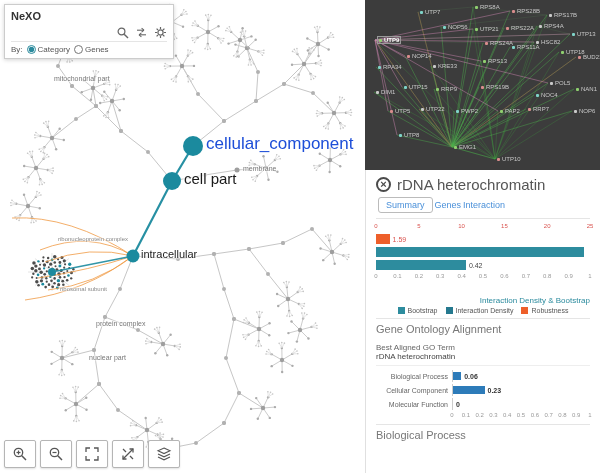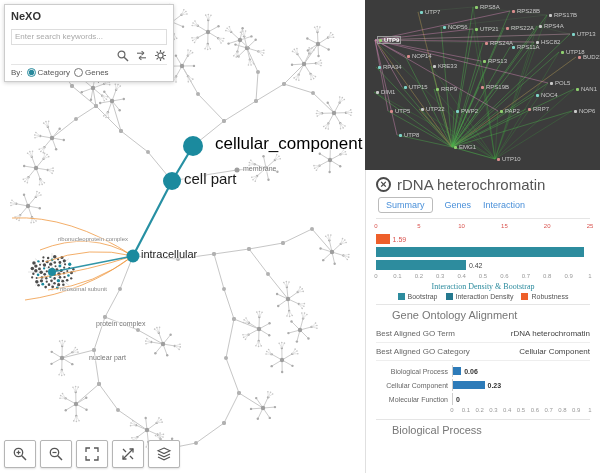--- a/index.html
+++ b/index.html
@@ -1253,7 +1253,6 @@
 
     <div class="search-card">
       <div class="app-title">NeXO</div>
-      <input class="search-input" type="text" placeholder="Enter search keywords..." style="">
       <div class="icon-row">
         <span class="mini-icon">
           <svg width="13" height="13">

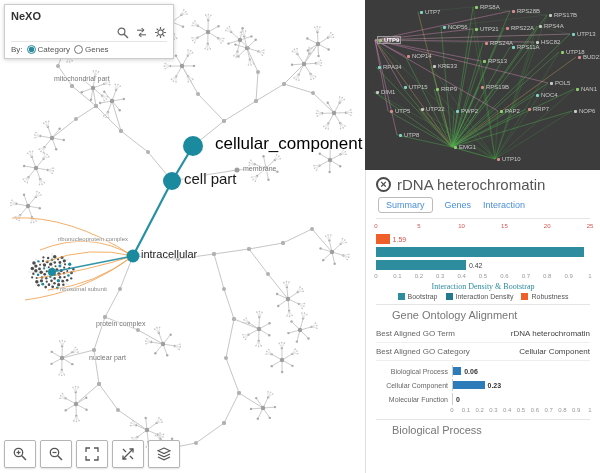--- a/index.html
+++ b/index.html
@@ -1241,7 +1241,7 @@
 
     <div class="tree-labels">
       <div class="tree-label" style="left:54px;top:75px;font-size:7px;color:#777;">mitochondrial part</div>
-      <div class="tree-label" style="left:215px;top:135px;font-size:17px;color:#000000;font-weight:500;">cellular_component</div>
+      <div class="tree-label" style="left:206px;top:135px;font-size:17px;color:#1d4ed8;font-weight:500;">cellular_component</div>
       <div class="tree-label" style="left:184px;top:171px;font-size:15px;color:#1a1a1a;font-weight:500;">cell part</div>
       <div class="tree-label" style="left:243px;top:165px;font-size:7px;color:#777;">membrane</div>
       <div class="tree-label" style="left:141px;top:249px;font-size:11px;color:#222;font-weight:500;">intracellular</div>

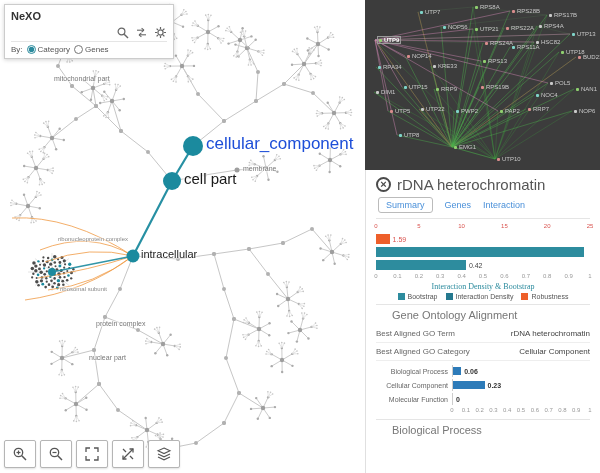--- a/index.html
+++ b/index.html
@@ -45,7 +45,7 @@
              font-size:11px;font-weight:bold;display:flex;align-items:center;justify-content:center;
              line-height:1;cursor:pointer;box-sizing:border-box;}
   .detail-title{font-size:15px;color:#555;}
-  .tabs{display:flex;align-items:center;gap:12px;margin:4px 0 5px 2px;}
+  .tabs{display:flex;align-items:center;gap:2px;margin:4px 0 5px 2px;}
   .tab{font-size:9px;color:#4a90d9;cursor:pointer;}
   .tab.active{border:1px solid #bbb;border-radius:3px;padding:2px 7px;}
   .hr{border-top:1px solid #e5e5e5;margin:4px 0;}

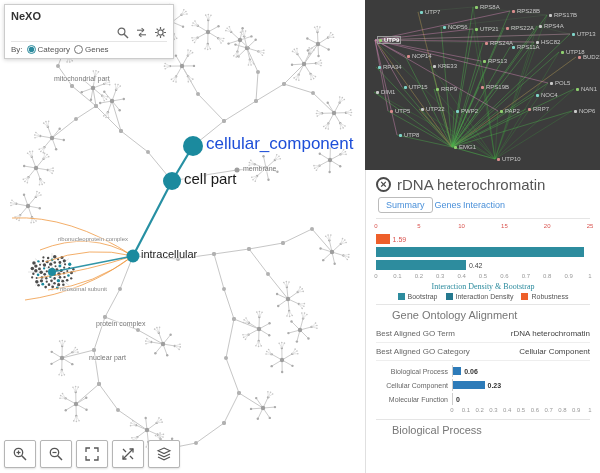--- a/index.html
+++ b/index.html
@@ -58,7 +58,7 @@
   .rb-bar{height:10px;}
   .rb-val{font-size:7px;color:#444;margin-left:3px;}
   .rb-val.red{color:#d9534f;}
-  .axis-label{font-size:8px;color:#2a8a9d;text-align:center;margin:1px 0 2px 0;font-family:Liberation Serif, serif;}
+  .axis-label{font-size:8px;color:#2a8a9d;text-align:right;margin:15px 0 2px 0;}
   .legend{display:flex;justify-content:center;gap:8px;margin:2px 0 2px 0;}
   .legend-item{display:flex;align-items:center;gap:3px;font-size:7px;color:#555;}
   .sw{width:7px;height:7px;display:inline-block;}

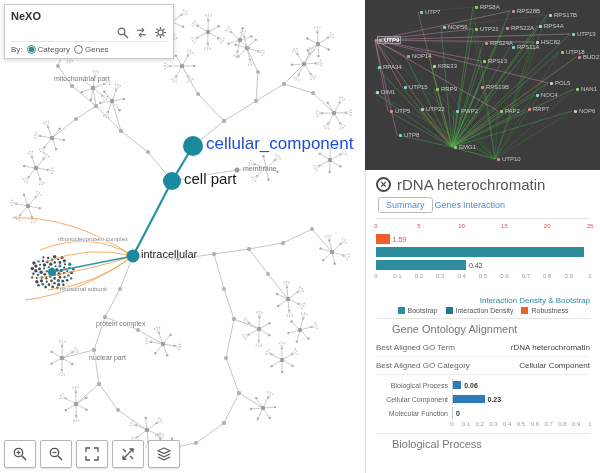--- a/index.html
+++ b/index.html
@@ -62,7 +62,7 @@
   .legend{display:flex;justify-content:center;gap:8px;margin:2px 0 2px 0;}
   .legend-item{display:flex;align-items:center;gap:3px;font-size:7px;color:#555;}
   .sw{width:7px;height:7px;display:inline-block;}
-  .sec-title{font-size:11px;color:#777;margin:4px 16px;}
+  .sec-title{font-size:11px;color:#777;margin:4px 0;}
   .go-row{display:flex;justify-content:space-between;font-size:8px;color:#666;
           padding:4px 0;border-bottom:1px solid #eee;}
   .go-row .go-val-r{color:#444;}

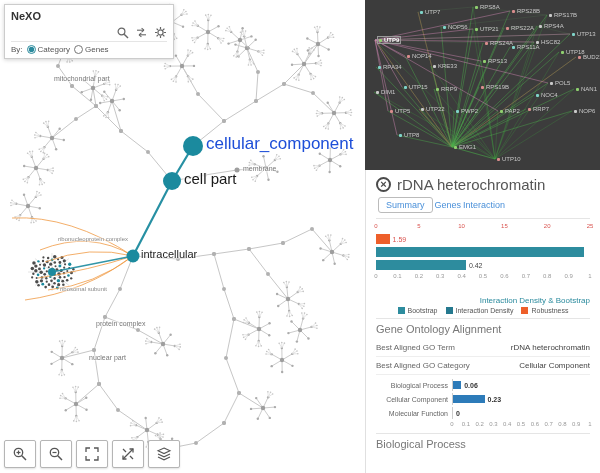--- a/index.html
+++ b/index.html
@@ -64,7 +64,7 @@
   .sw{width:7px;height:7px;display:inline-block;}
   .sec-title{font-size:11px;color:#777;margin:4px 0;}
   .go-row{display:flex;justify-content:space-between;font-size:8px;color:#666;
-          padding:4px 0;border-bottom:1px solid #eee;}
+          padding:4px 0;border-bottom:1px solid #eee;flex-direction:column;}
   .go-row .go-val-r{color:#444;}
   .go-chart{margin-top:4px;}
   .go-crow{display:flex;align-items:center;height:12px;margin:2px 0;}

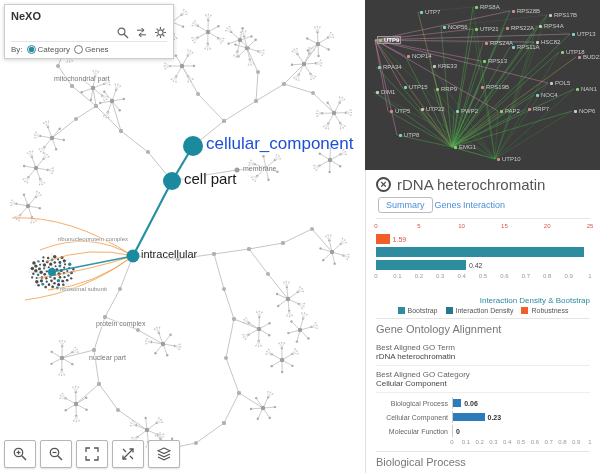--- a/index.html
+++ b/index.html
@@ -1631,10 +1631,6 @@
       <span>Best Aligned GO Term</span>
       <span class="go-val-r">rDNA heterochromatin</span>
     </div>
-    <div class="go-row">
-      <span>Best Aligned GO Category</span>
-      <span class="go-val-r">Cellular Component</span>
-    </div>
 
     <div class="go-chart">
       <div class="go-crow">

